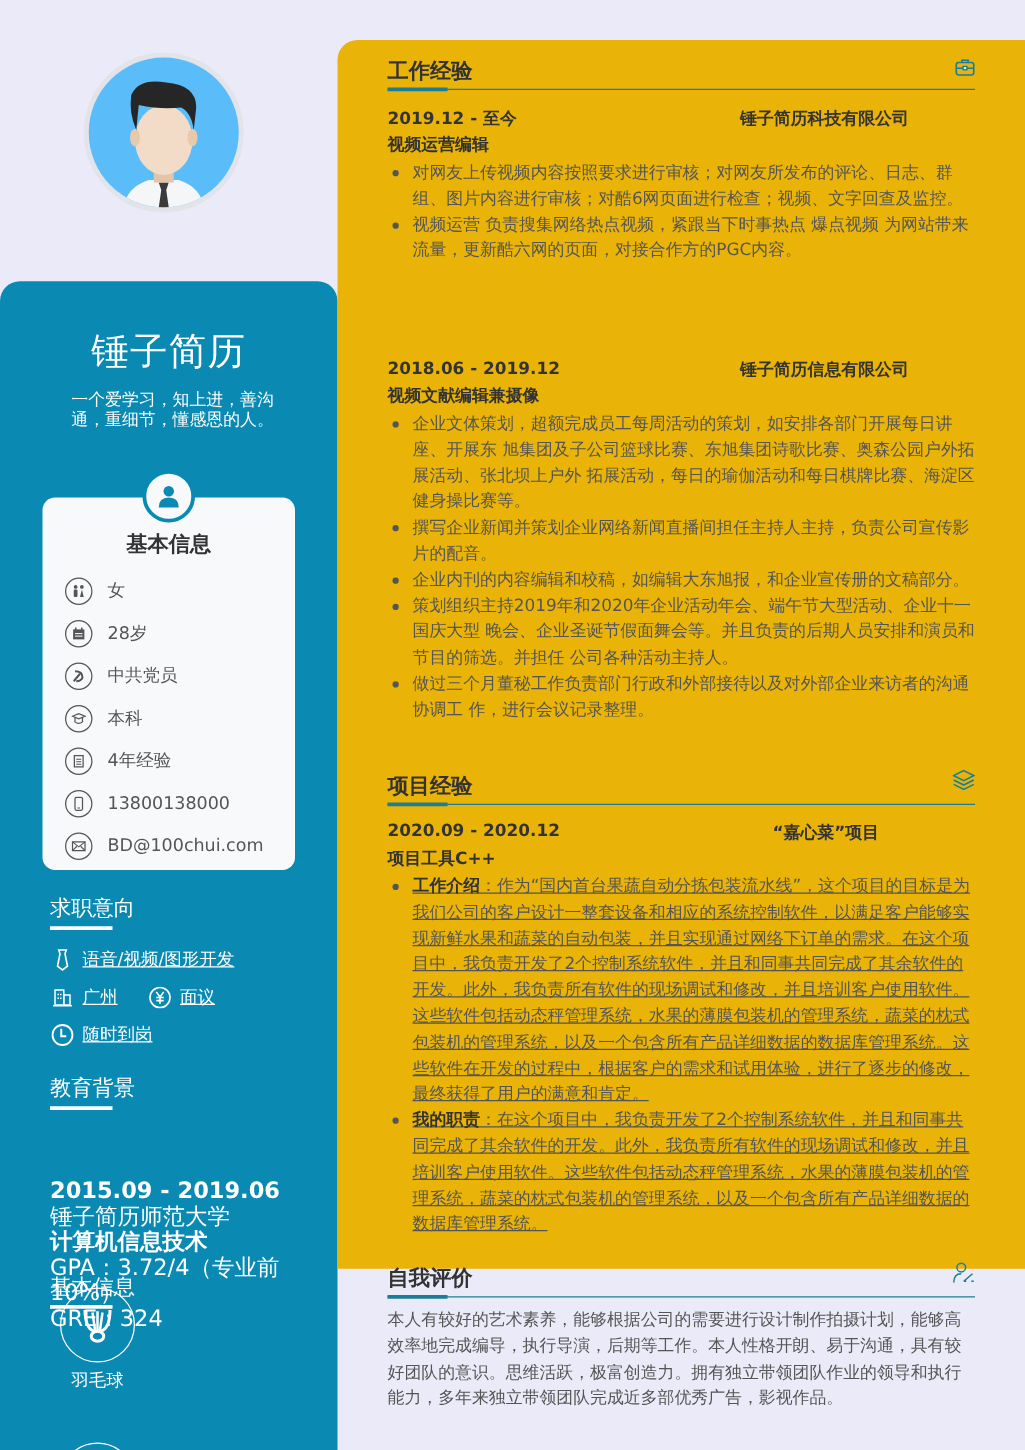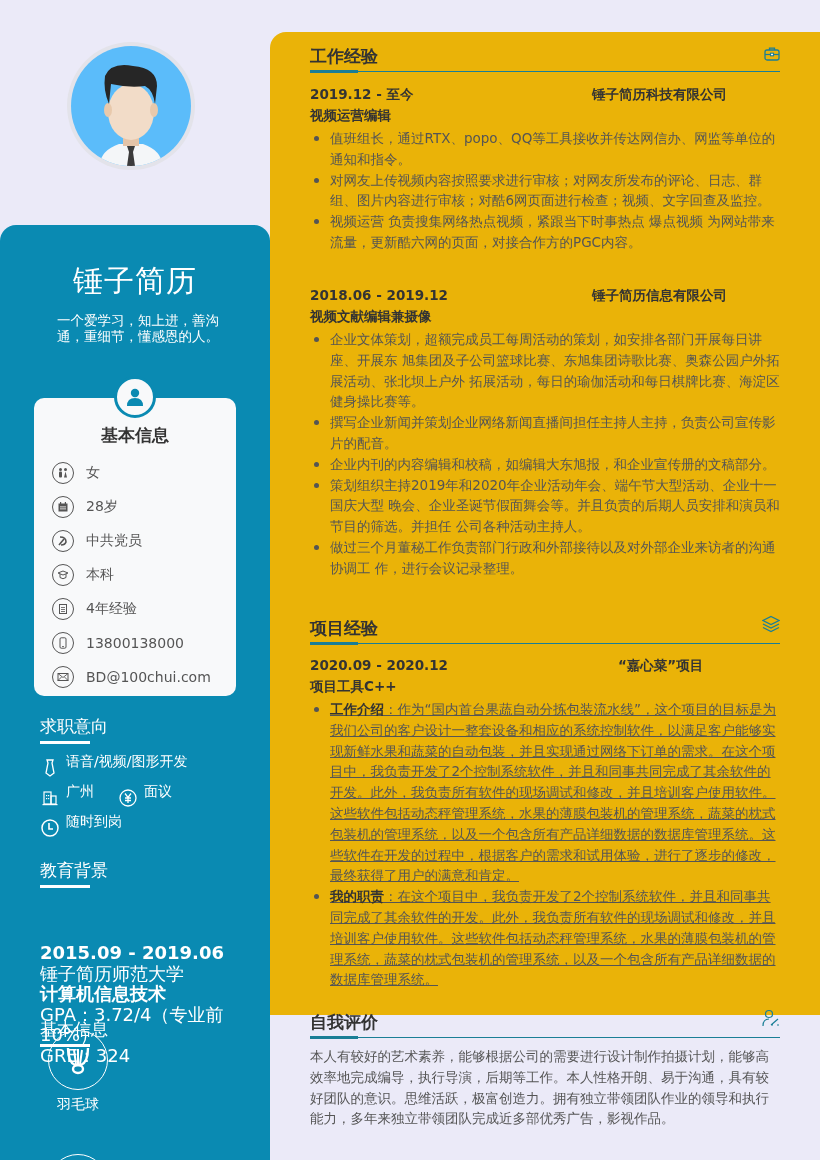--- a/index.html
+++ b/index.html
@@ -295,7 +295,6 @@
   </div>
   <div class="role" style="top:75px;">视频运营编辑</div>
   <ul class="bullets" style="top:96px;">
-    <li>值班组长，通过RTX、popo、QQ等工具接收并传达网信办、网监等单位的通知和指令。</li>
     <li>对网友上传视频内容按照要求进行审核；对网友所发布的评论、日志、群组、图片内容进行审核；对酷6网页面进行检查；视频、文字回查及监控。</li>
     <li>视频运营 负责搜集网络热点视频，紧跟当下时事热点 爆点视频 为网站带来流量，更新酷六网的页面，对接合作方的PGC内容。</li>
   </ul>

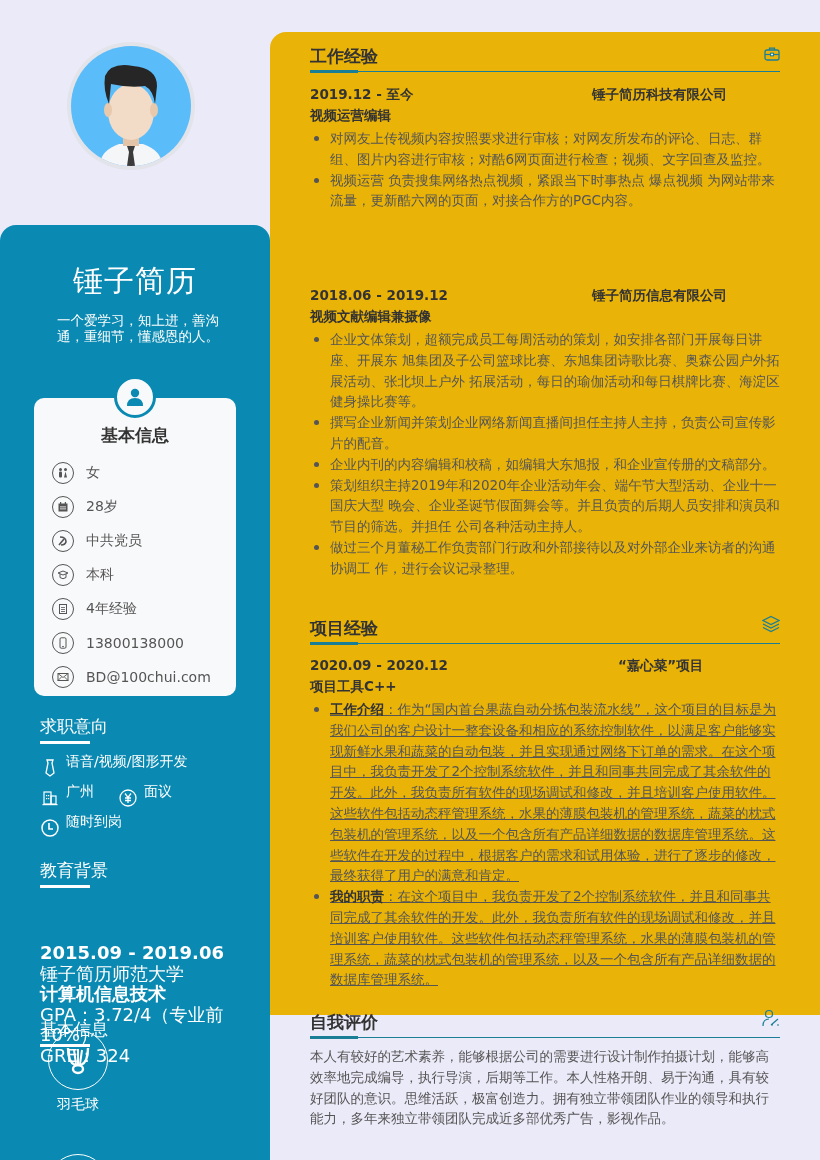--- a/index.html
+++ b/index.html
@@ -58,7 +58,7 @@
     content: ""; position: absolute; left: 0; bottom: -6px; width: 50px; height: 3px; background: #fff;
   }
   .intent { position: absolute; left: 40px; top: 528px; font-size: 14px; }
-  .intent-row { display: flex; height: 30px; }
+  .intent-row { display: flex; align-items: center; height: 30px; text-decoration: underline; }
   .intent-row .ic { width: 20px; margin-right: 6px; display: inline-flex; align-items: center; justify-content: center; }
   .edu { position: absolute; left: 40px; top: 670px; font-size: 18px; line-height: 20.5px; margin-top: 48px; }
   .edu b { font-weight: bold; }

